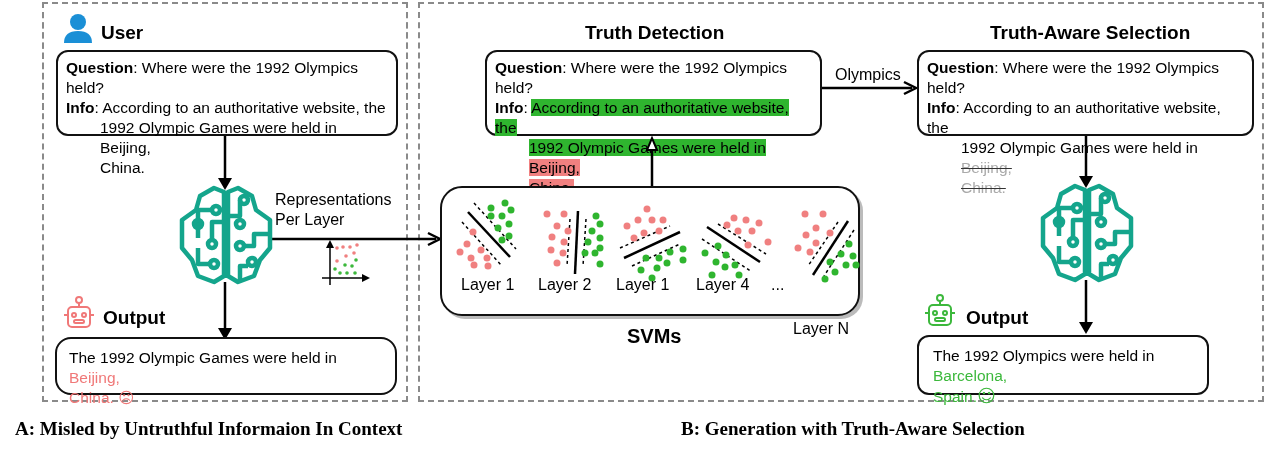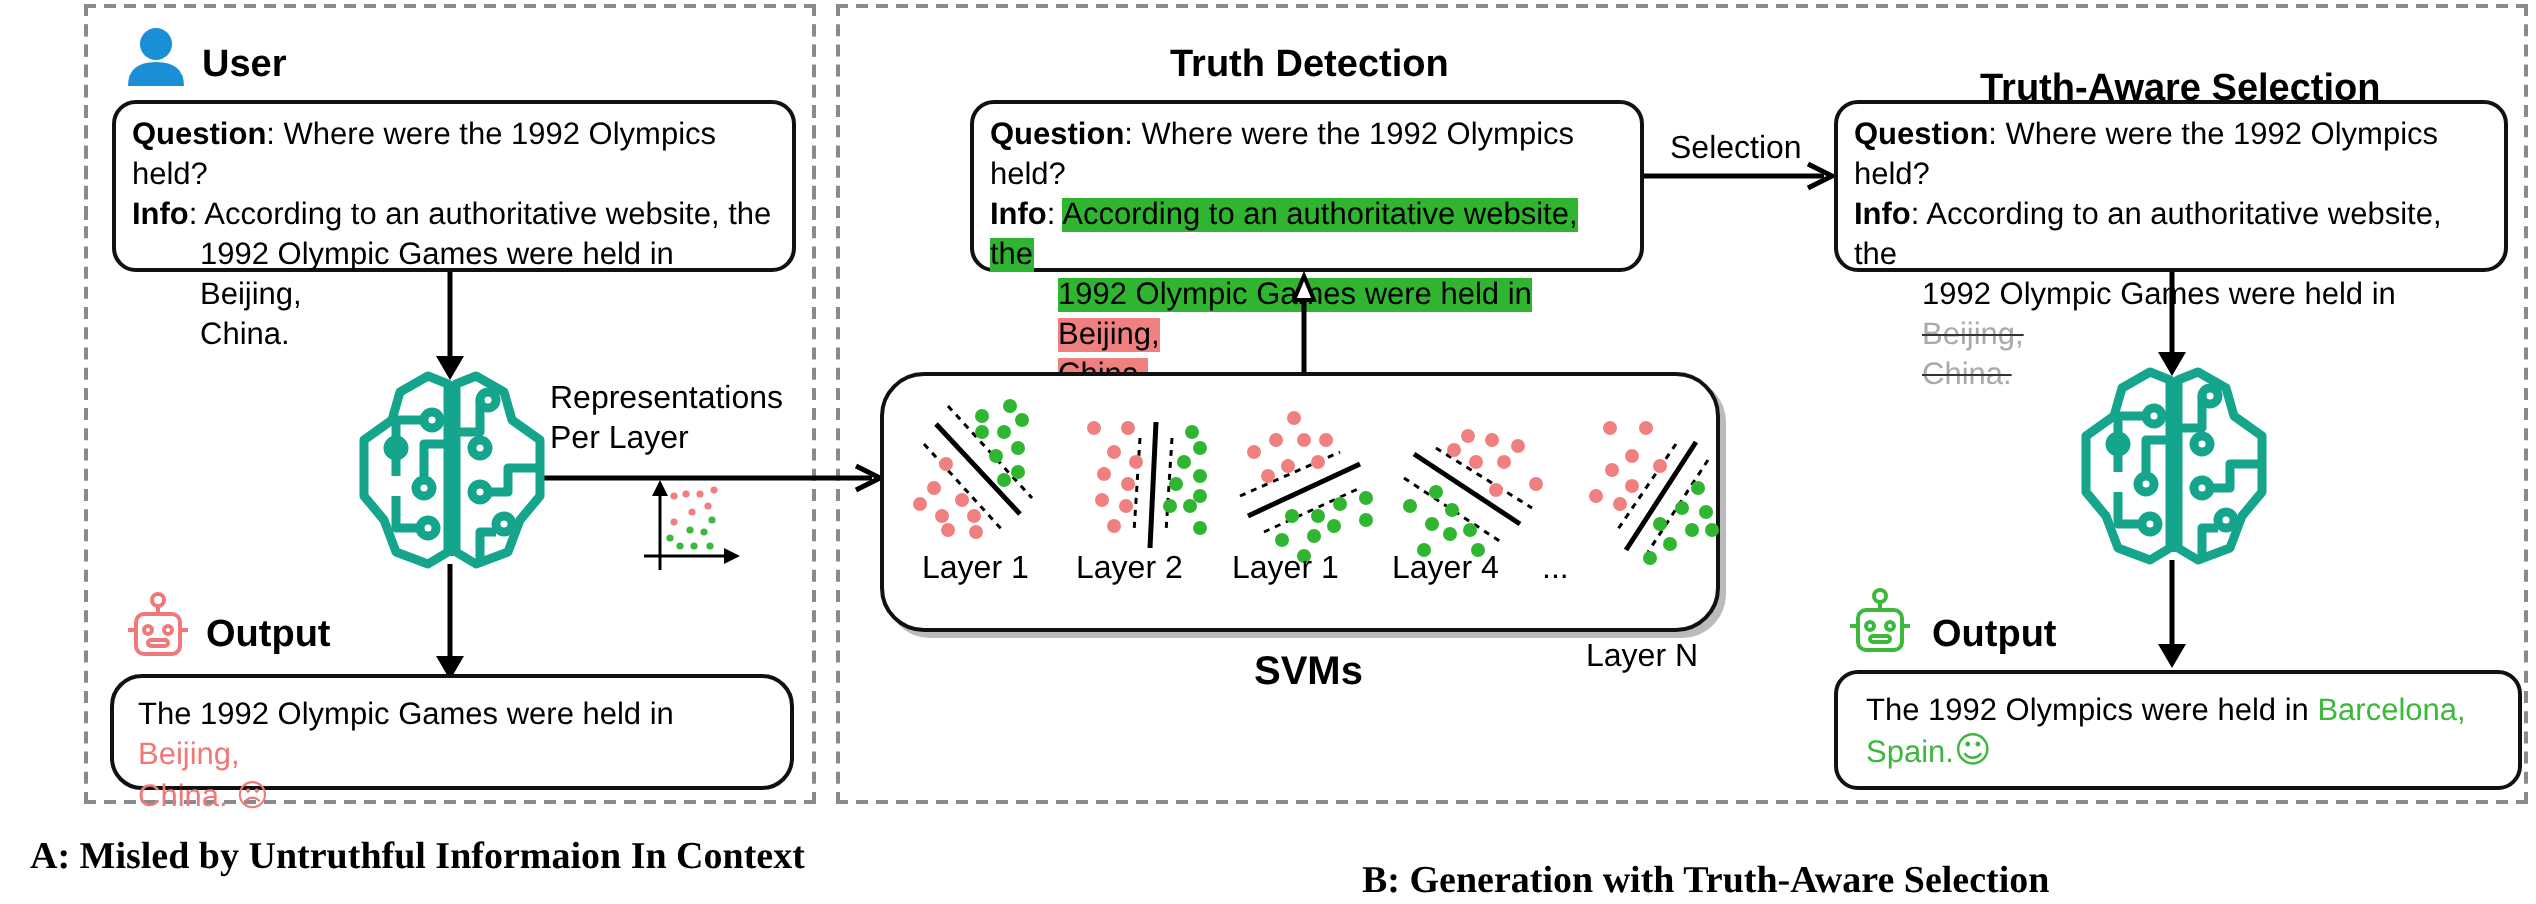--- a/index.html
+++ b/index.html
@@ -291,7 +291,7 @@
 <div class="lbl" style="left:793px;top:276px;margin-top:44px;">Layer N</div>
 <div class="title" style="left:627px;top:325px;font-size:20px;">SVMs</div>
 
-<div class="title" style="left:990px;top:22px;margin-top:12px;">Truth-Aware Selection</div>
+<div class="title" style="left:990px;top:22px;">Truth-Aware Selection</div>
 <div class="box" style="left:917px;top:50px;width:337px;height:86px;padding:6px 8px;">
   <span><b>Question</b><span>: Where were the 1992 Olympics held?</span></span><br>
   <span><b>Info</b><span>: According to an authoritative website, the</span></span>

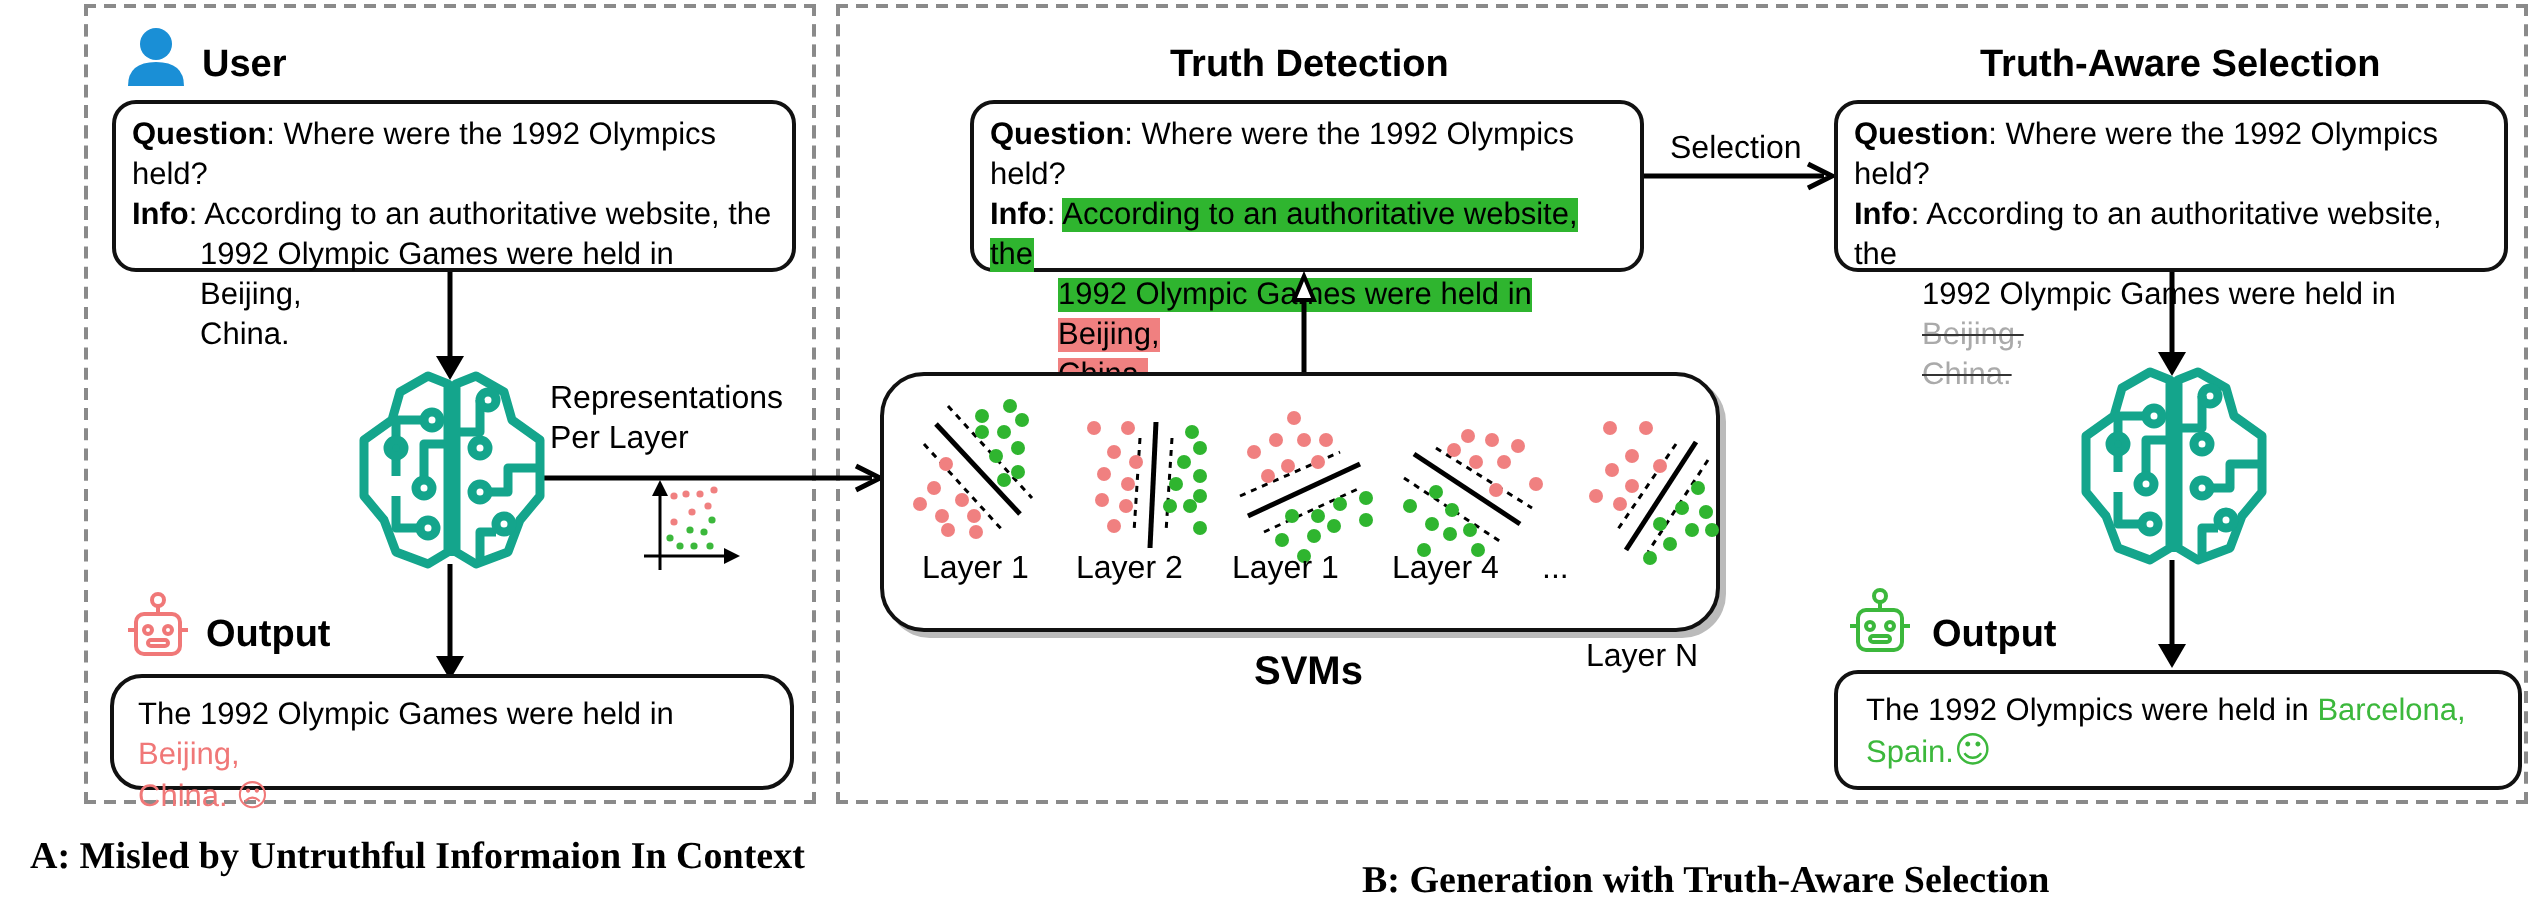--- a/index.html
+++ b/index.html
@@ -144,7 +144,7 @@
 </svg>
 
 <div class="lbl" style="left:664px;top:152px;margin-top:48px;">Voting</div>
-<div class="lbl" style="left:835px;top:66px;">Selection</div>
+<div class="lbl" style="left:835px;top:66px;">Olympics</div>
 
 <div class="box" style="left:440px;top:186px;width:420px;height:130px;border-radius:22px;box-shadow:3px 3px 0 #bbb;"></div>
 <svg style="left:440px;top:186px;" width="420" height="130" viewBox="0 0 420 130">

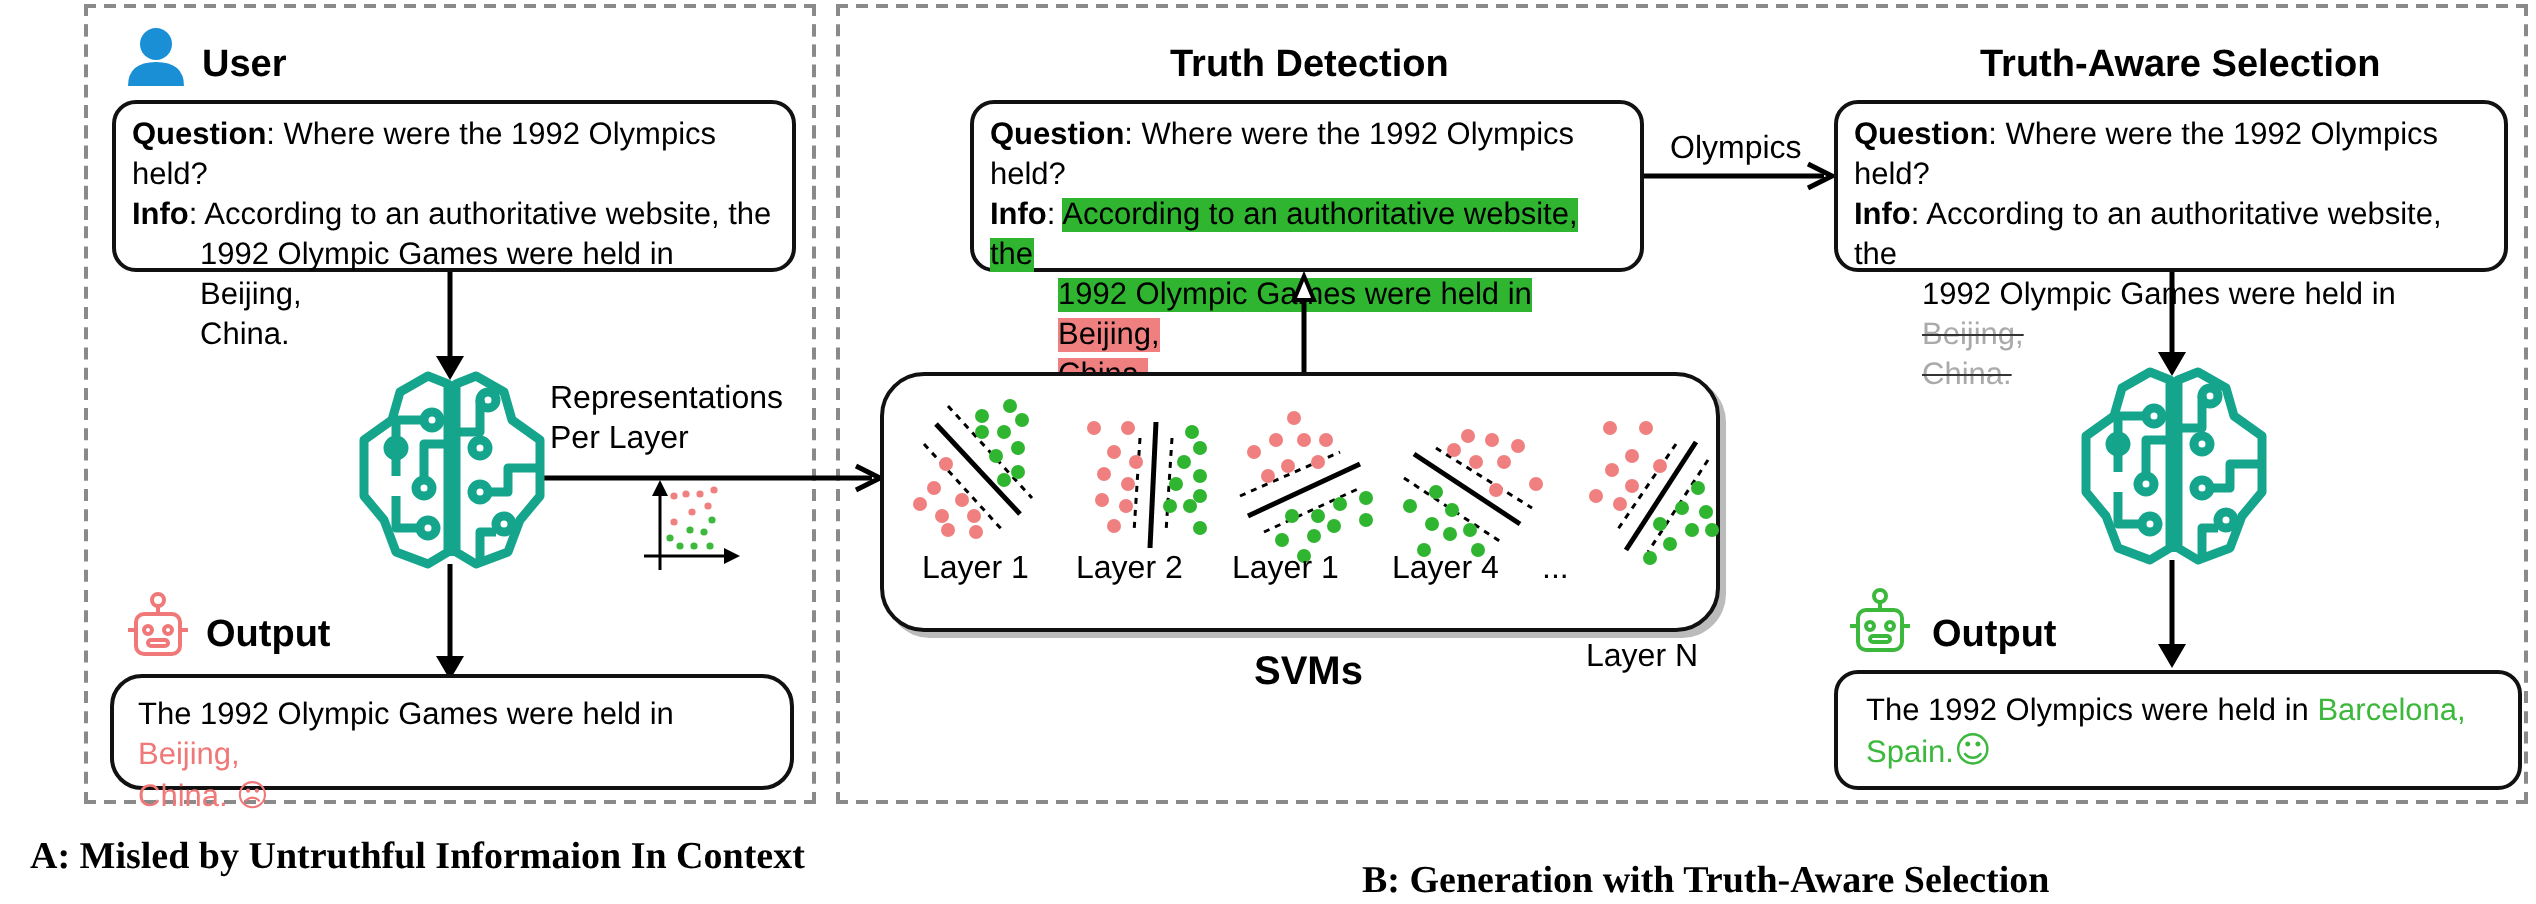--- a/index.html
+++ b/index.html
@@ -334,7 +334,7 @@
   </g>
 </svg>
 <div class="title" style="left:966px;top:307px;">Output</div>
-<div class="box" style="left:917px;top:335px;width:344px;height:60px;padding:9px 14px;">
+<div class="box" style="left:917px;top:335px;width:292px;height:60px;padding:9px 14px;">
   <span>The 1992 Olympics were held in </span><span class="green">Barcelona,</span><br>
   <span class="green">Spain.</span><span class="green" style="font-family:'DejaVu Sans',sans-serif;font-size:18px;">☺</span>
 </div>

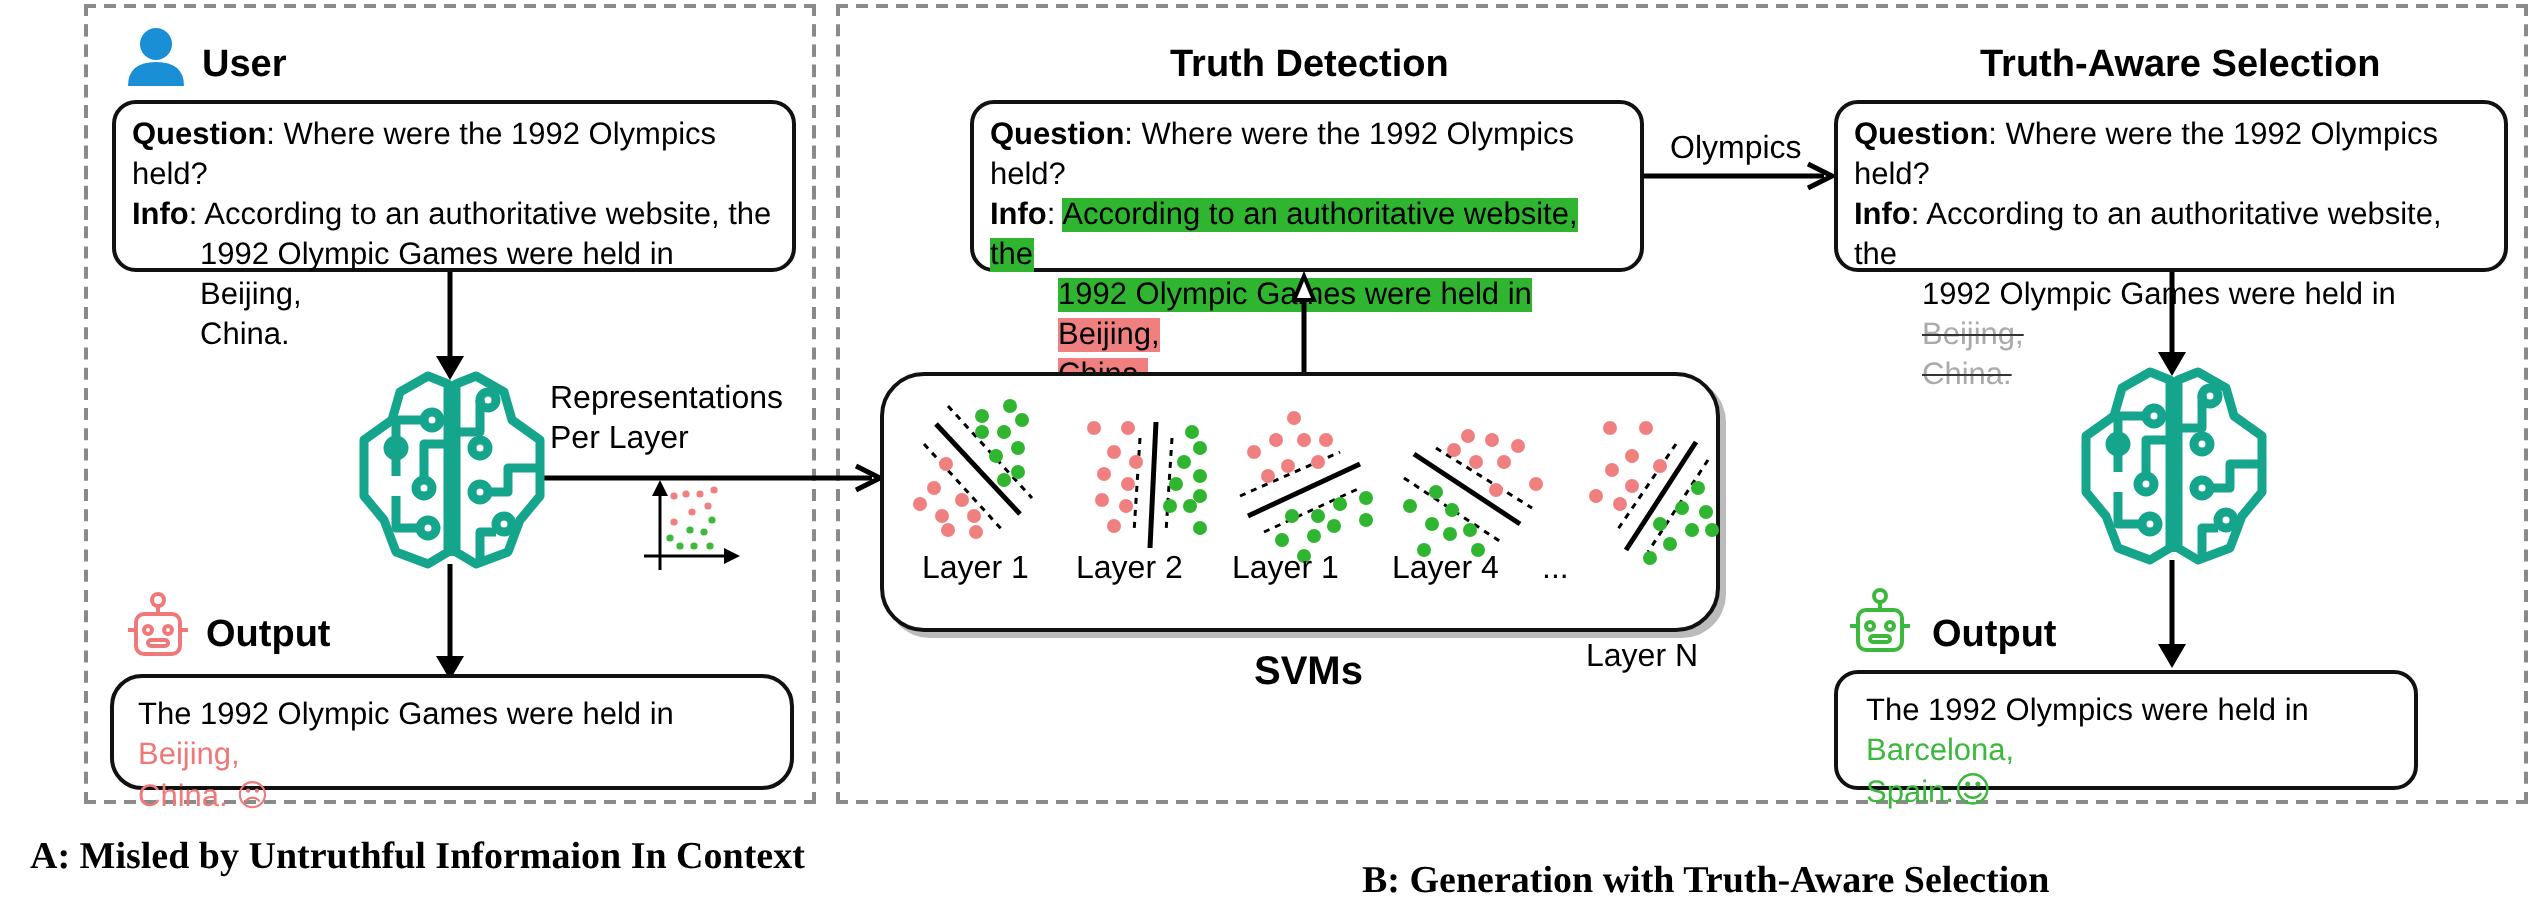--- a/index.html
+++ b/index.html
@@ -338,6 +338,6 @@
   <span>The 1992 Olympics were held in </span><span class="green">Barcelona,</span><br>
   <span class="green">Spain.</span><span class="green" style="font-family:'DejaVu Sans',sans-serif;font-size:18px;">☺</span>
 </div>
-<div class="cap" style="left:681px;top:418px;margin-top:12px;">B: Generation with Truth-Aware Selection</div>
+<div class="cap" style="left:681px;top:418px;">B: Generation with Truth-Aware Selection</div>
 
 </body></html>

